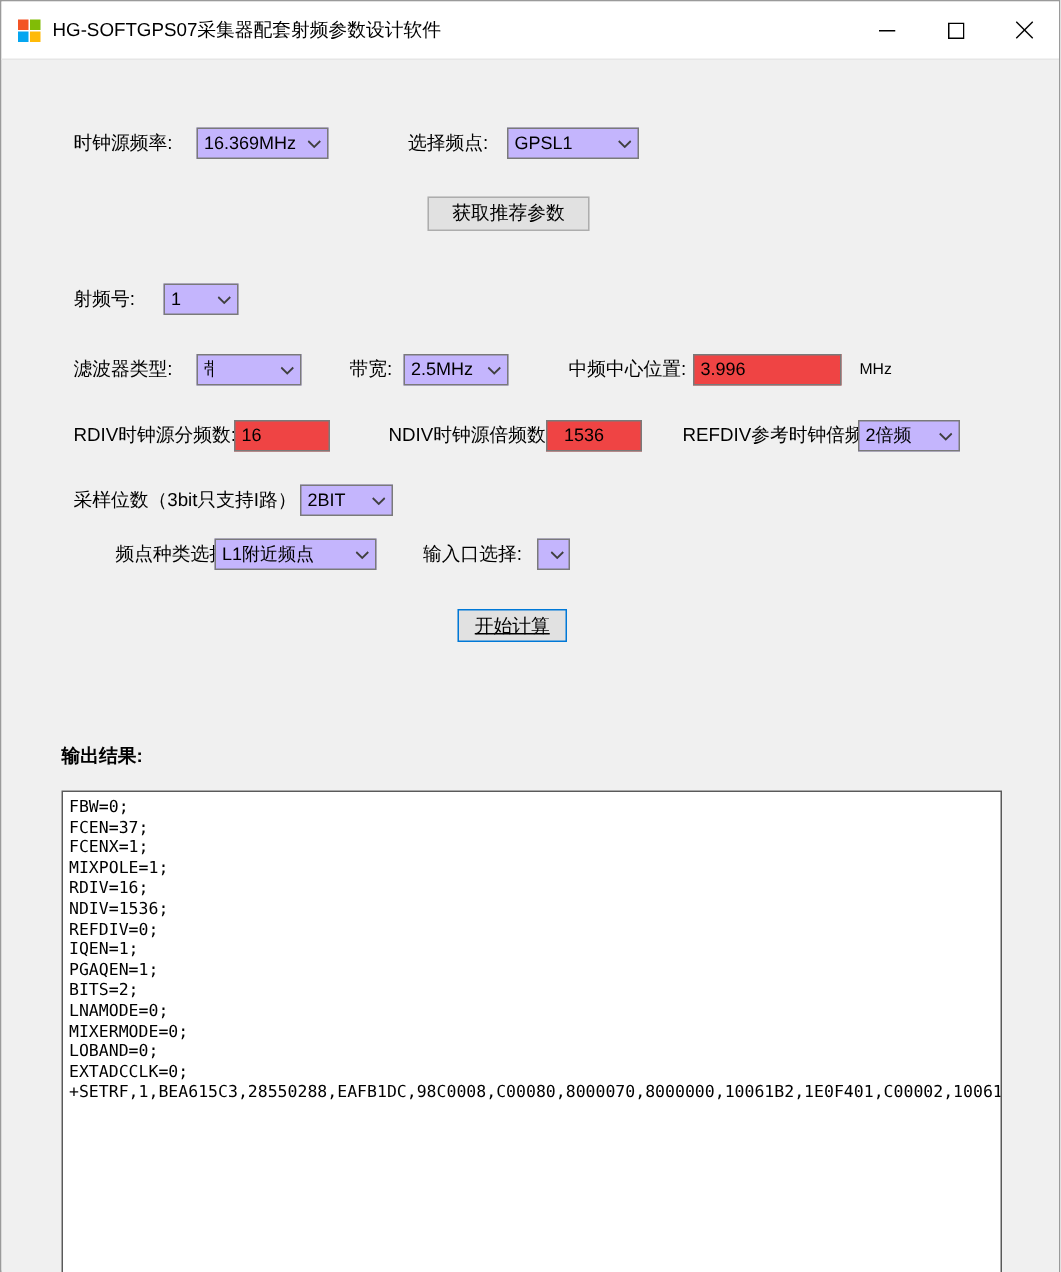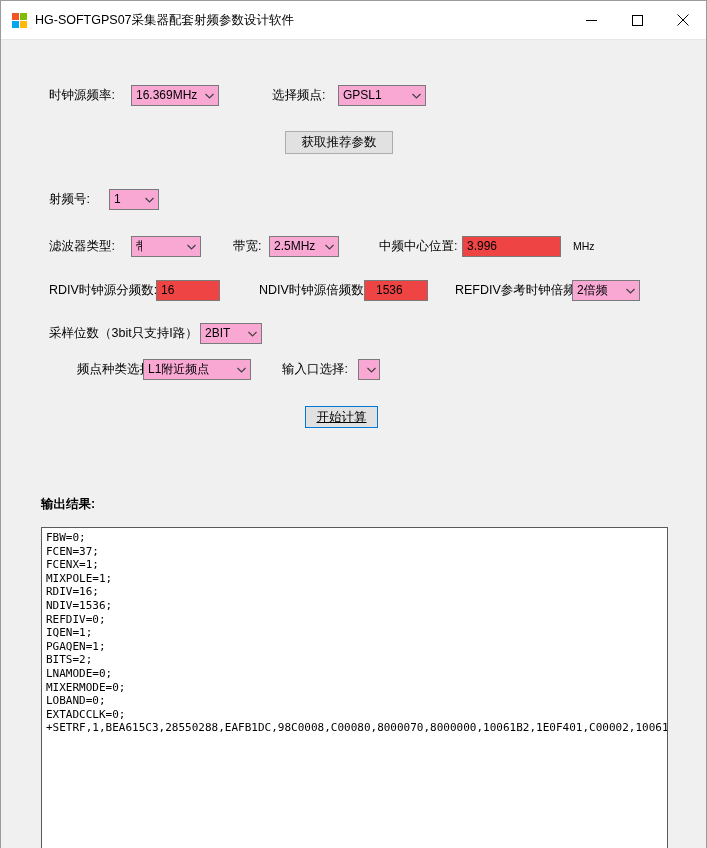--- a/index.html
+++ b/index.html
@@ -85,7 +85,7 @@
     height: 21px;
     box-sizing: border-box;
     border: 1px solid #7a7a7a;
-    background: #f9a8d4;
+    background: #c4b5fd;
     display: flex;
     align-items: center;
     position: relative;

